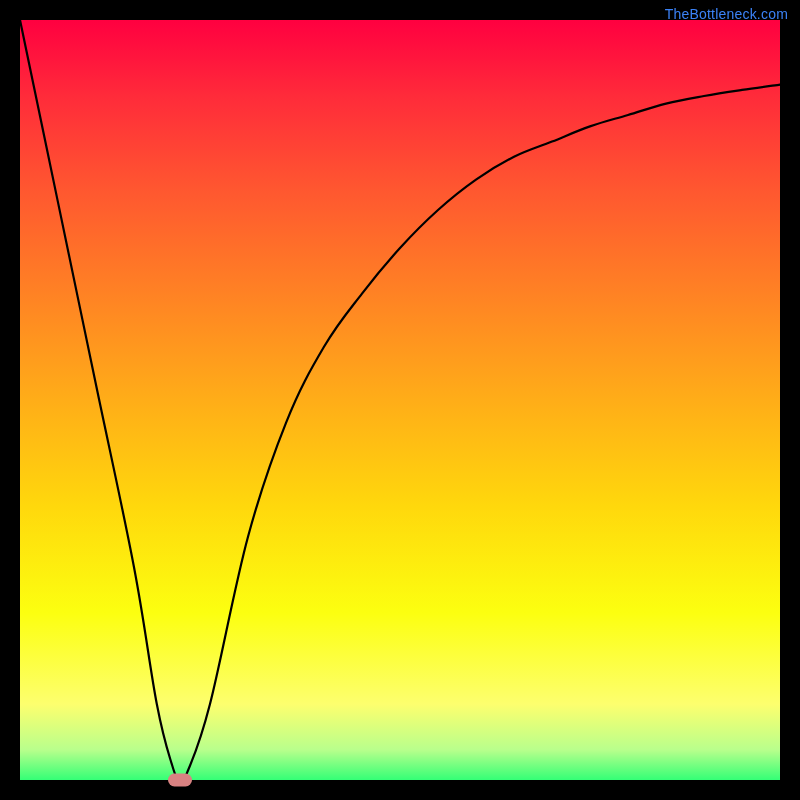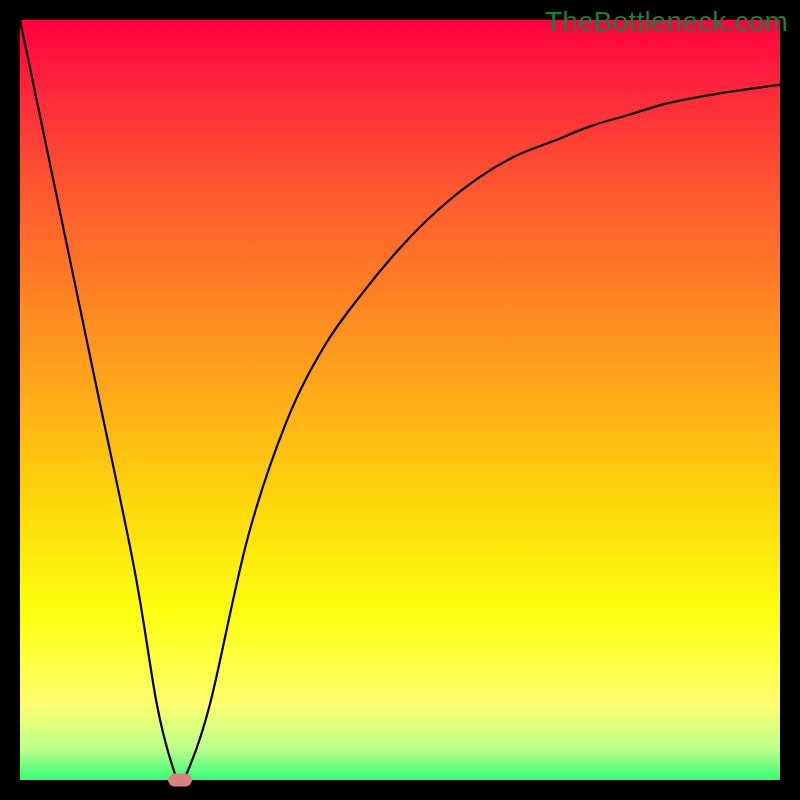--- a/index.html
+++ b/index.html
@@ -39,8 +39,8 @@
     position: absolute;
     top: 6px;
     right: 12px;
-    color: #15803d;
-    font-size: 28px;
+    color: #3b82f6;
+    font-size: 14px;
     font-weight: 500;
     letter-spacing: 0.2px;
     user-select: none;

